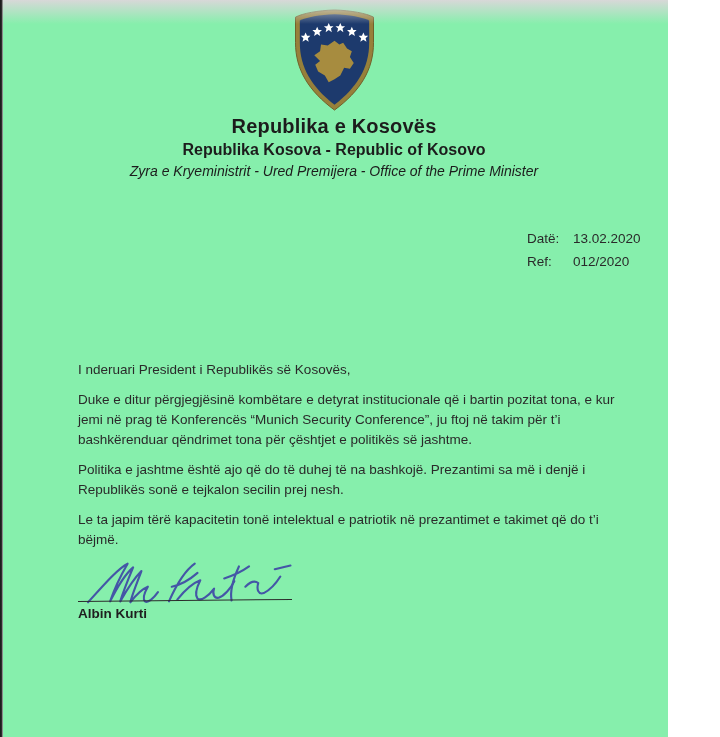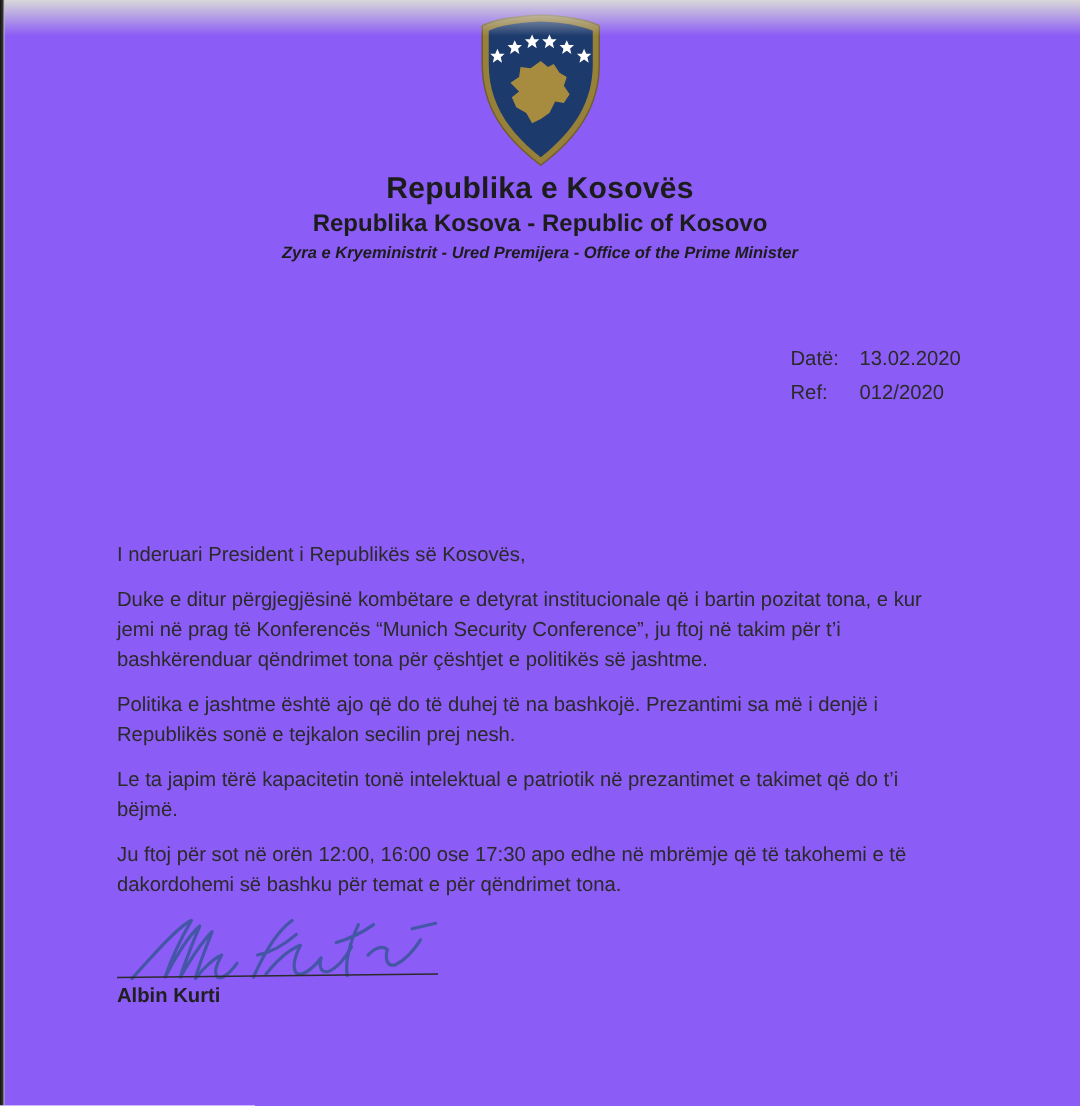--- a/index.html
+++ b/index.html
@@ -6,9 +6,9 @@
   html, body { margin: 0; padding: 0; background: #ffffff; }
   .page {
     position: relative;
-    width: 720px;
+    width: 668px;
     height: 737px;
-    background: #8b5cf6;
+    background: #86efac;
     font-family: "Liberation Sans", sans-serif;
     color: #232323;
     overflow: hidden;

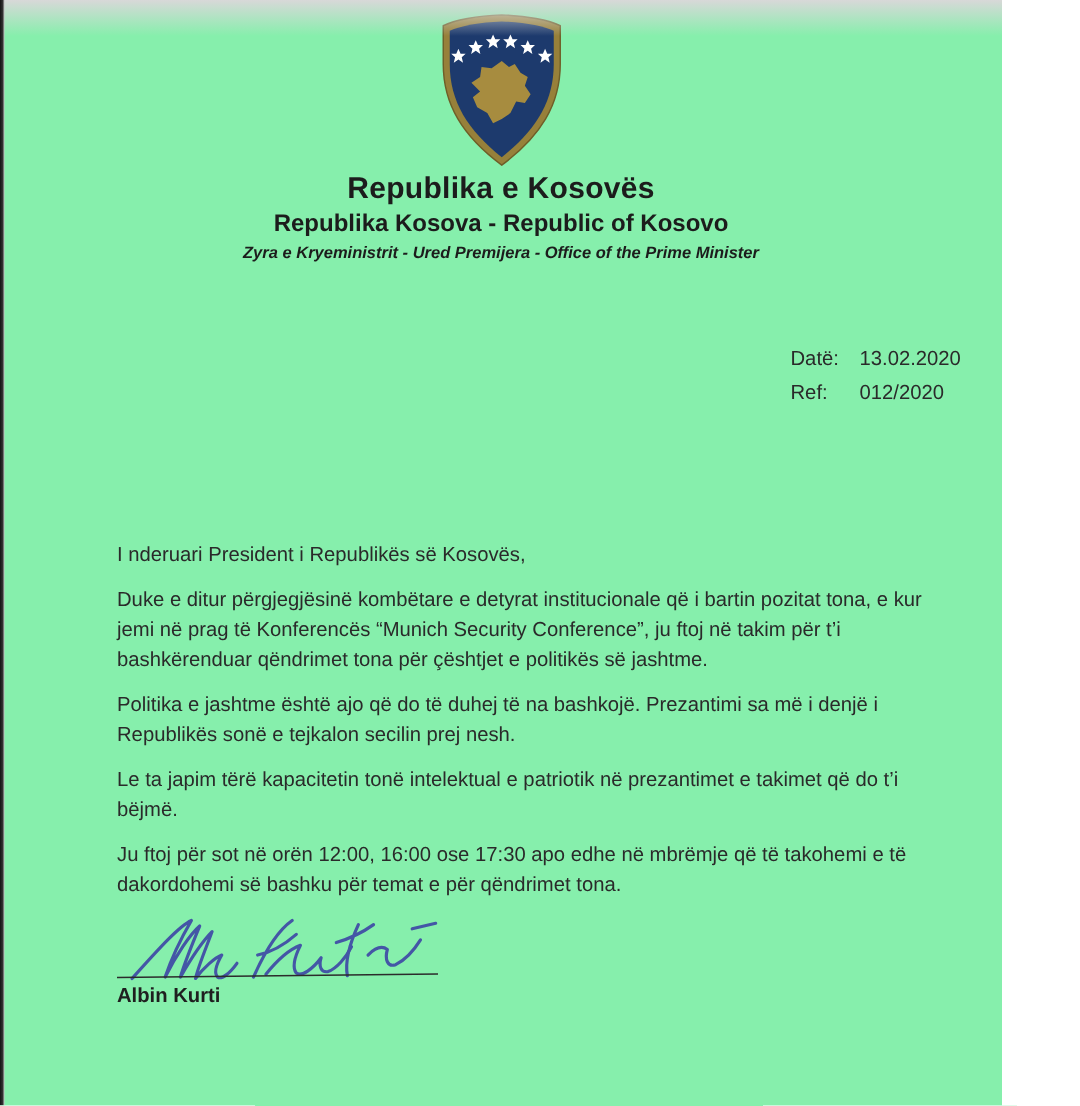--- a/index.html
+++ b/index.html
@@ -34,7 +34,7 @@
   .h-line1 { font-size: 20px; font-weight: bold; margin-top: 3px; letter-spacing: .2px; color: #1c1c1c; }
   .h-line2 { font-size: 16px; font-weight: bold; margin-top: 3px; color: #1c1c1c; }
   .h-line3 { font-size: 16px; font-weight: bold; font-style: italic; margin-top: 3px; color: #1c1c1c; }
-  .h-line4 { font-size: 11px; font-weight: bold; font-style: italic; margin-top: 4px; color: #1c1c1c; }
+  .h-line4 { font-size: 14px; font-weight: normal; font-style: italic; margin-top: 4px; color: #1c1c1c; }
   .meta {
     position: absolute; left: 527px; top: 229px;
     font-size: 13.5px; line-height: 19px;

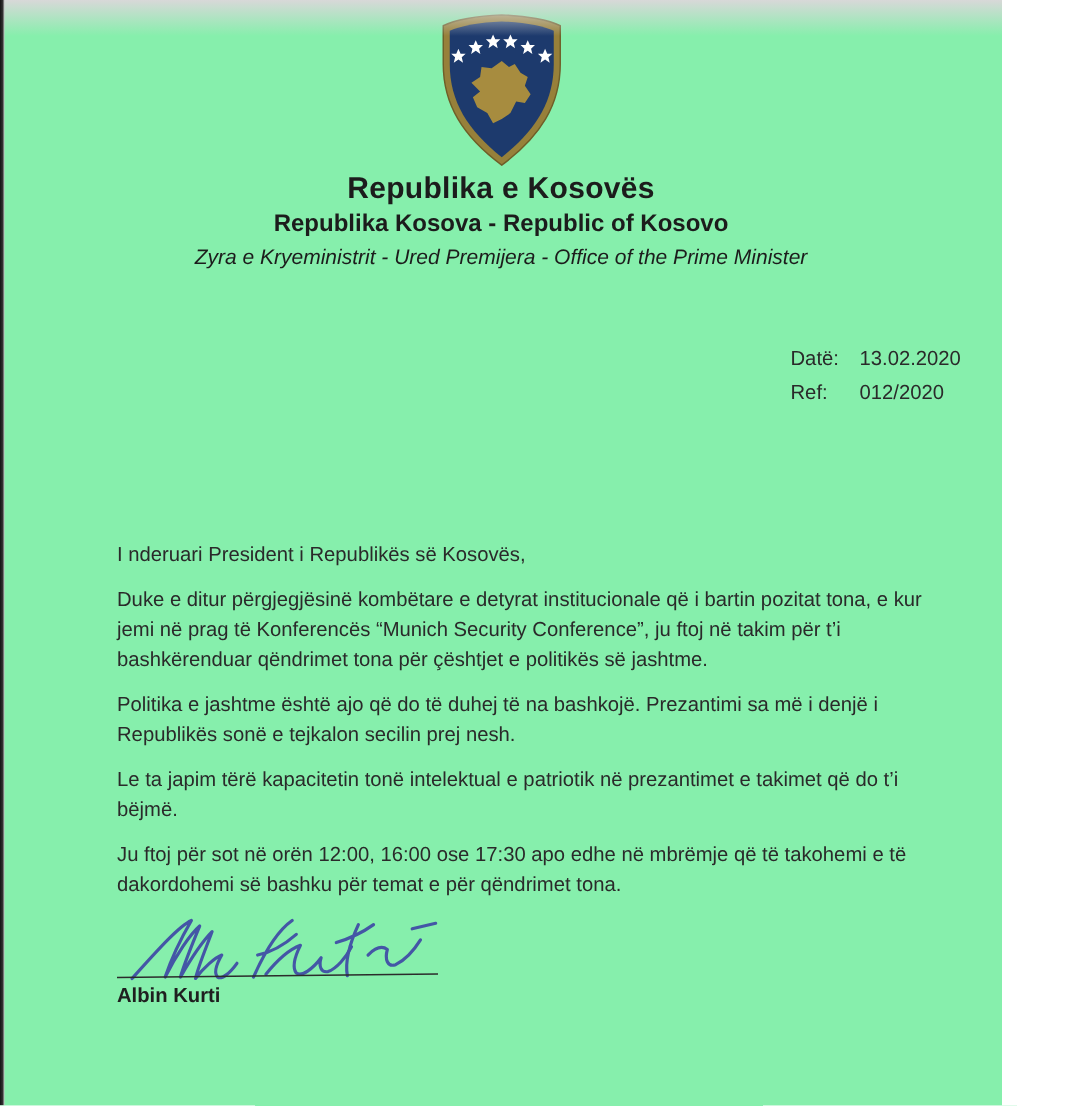--- a/index.html
+++ b/index.html
@@ -109,8 +109,6 @@
 Republikës sonë e tejkalon secilin prej nesh.</p>
     <p>Le ta japim tërë kapacitetin tonë intelektual e patriotik në prezantimet e takimet që do t’i
 bëjmë.</p>
-    <p>Ju ftoj për sot në orën 12:00, 16:00 ose 17:30 apo edhe në mbrëmje që të takohemi e të
-dakordohemi së bashku për temat e për qëndrimet tona.</p>
 
 
     <div class="signature-wrap">

